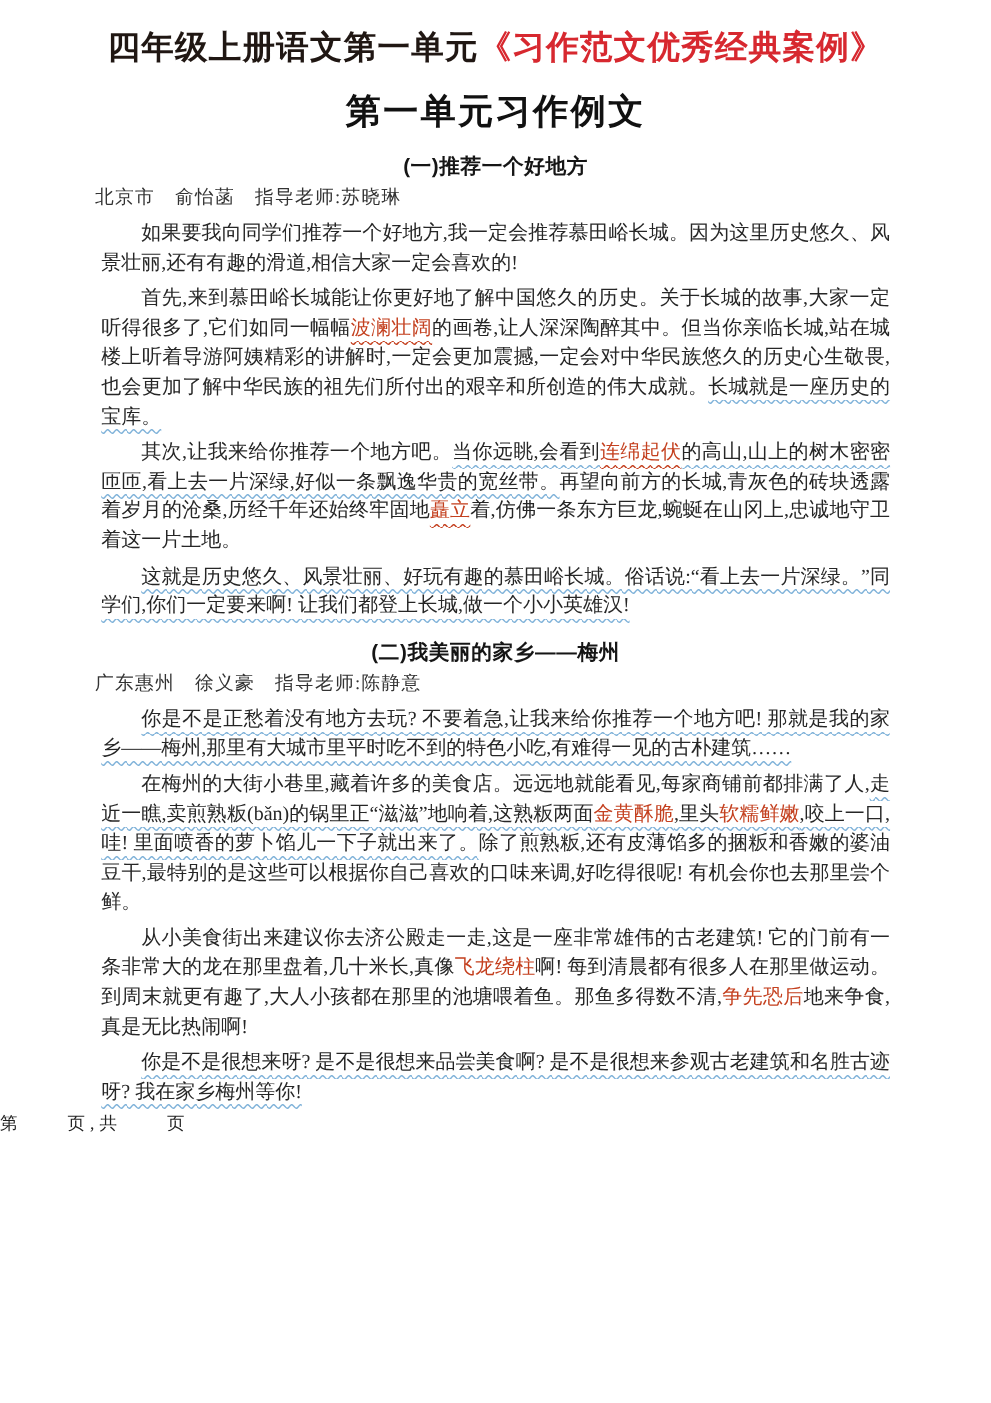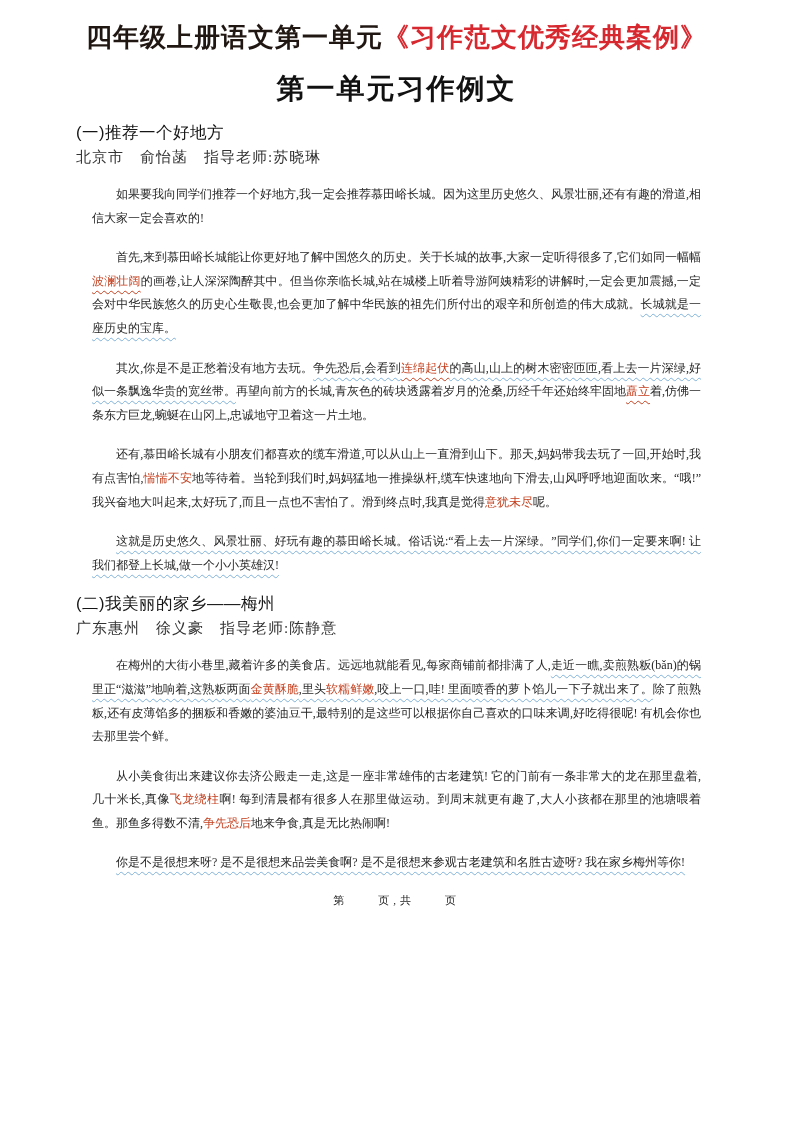--- a/index.html
+++ b/index.html
@@ -26,9 +26,9 @@
   }
   
   .section-title{
-    margin:14px 0 4px 0;
+    text-align:center;margin:14px 0 4px 0;
     font-family:"Liberation Sans","DejaVu Sans",sans-serif;
-    font-weight:400;font-size:16.5px;color:#151515;letter-spacing:.5px;
+    font-weight:700;font-size:16.5px;color:#151515;letter-spacing:.5px;
   }
   .author-line{
     font-size:15px;color:#333;margin:2px 0 8px 0;

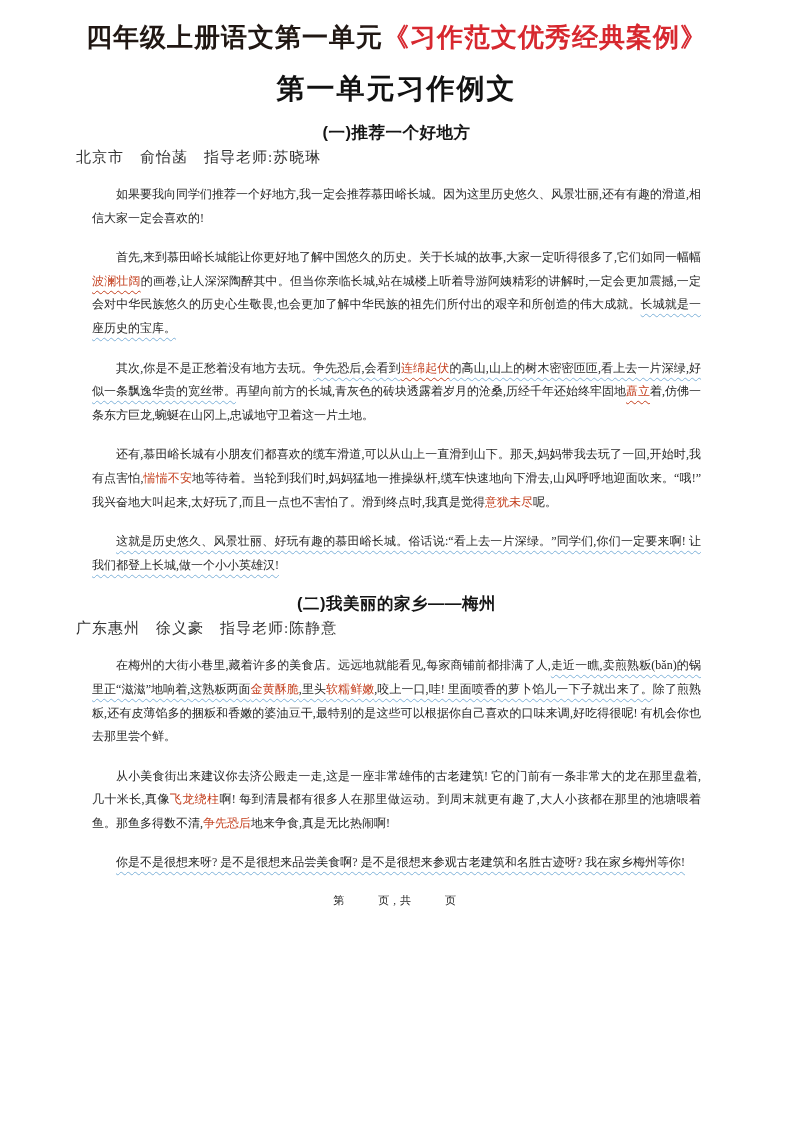--- a/index.html
+++ b/index.html
@@ -35,7 +35,7 @@
     letter-spacing:1px;
   }
   .para{
-    margin:16px;font-size:12px;line-height:23.6px;text-align:justify;
+    margin:5px;font-size:16px;line-height:23.6px;text-align:justify;
     text-indent:2em;color:#262626;
   }
   .run-n{}

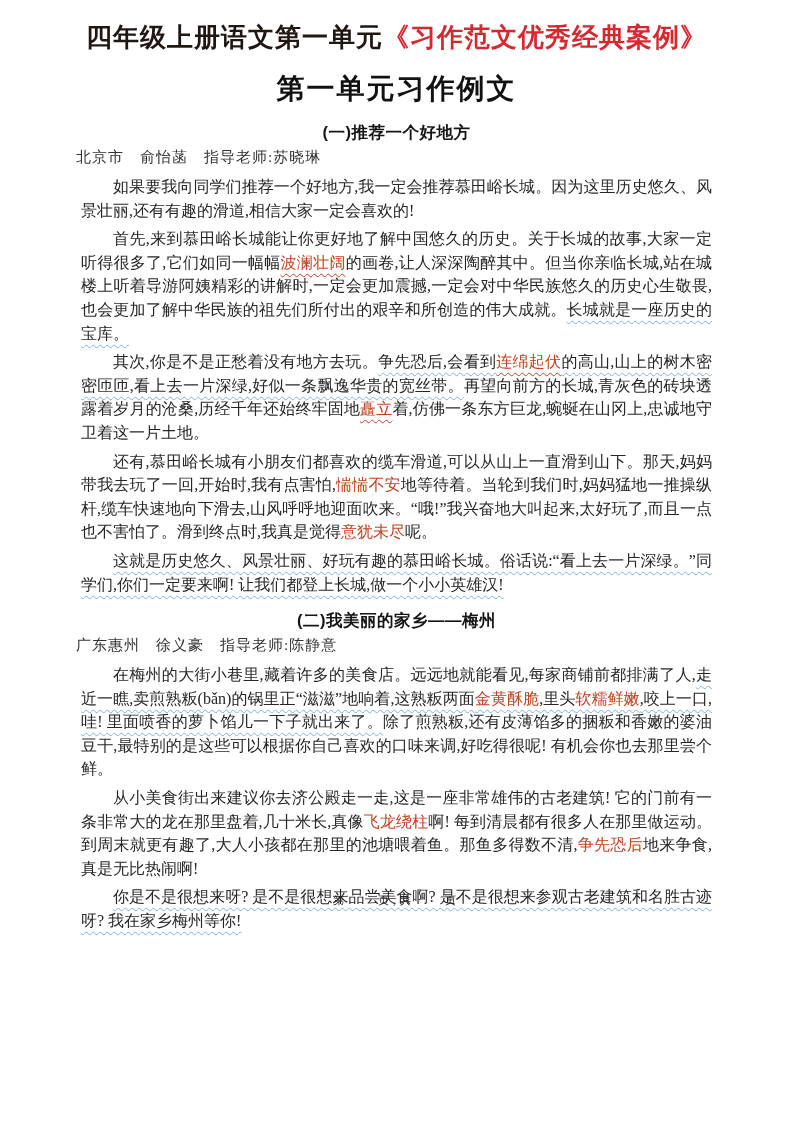--- a/index.html
+++ b/index.html
@@ -80,7 +80,7 @@
         <div class="author-line">北京市　俞怡菡　指导老师:苏晓琳</div>
         <p class="para"><span class="run-n">如果要我向同学们推荐一个好地方,我一定会推荐慕田峪长城。因为这里历史悠久、风景壮丽,还有有趣的滑道,相信大家一定会喜欢的!</span></p>
         <p class="para"><span class="run-n">首先,来到慕田峪长城能让你更好地了解中国悠久的历史。关于长城的故事,大家一定听得很多了,它们如同一幅幅</span><span class="run-rw">波澜壮阔</span><span class="run-n">的画卷,让人深深陶醉其中。但当你亲临长城,站在城楼上听着导游阿姨精彩的讲解时,一定会更加震撼,一定会对中华民族悠久的历史心生敬畏,也会更加了解中华民族的祖先们所付出的艰辛和所创造的伟大成就。</span><span class="run-bw">长城就是一座历史的宝库。</span></p>
-        <p class="para"><span class="run-n">其次,你是不是正愁着没有地方去玩。</span><span class="run-bw">争先恐后,会看到</span><span class="run-rw">连绵起伏</span><span class="run-bw">的高山,山上的树木密密匝匝,看上去一片深绿,好似一条飘逸华贵的宽丝带。</span><span class="run-n">再望向前方的长城,青灰色的砖块透露着岁月的沧桑,历经千年还始终牢固地</span><span class="run-rw">矗立</span><span class="run-n">着,仿佛一条东方巨龙,蜿蜒在山冈上,忠诚地守卫着这一片土地。</span></p>
+        <p class="para"><span class="run-n">其次,让我来给你推荐一个地方吧。</span><span class="run-bw">争先恐后,会看到</span><span class="run-rw">连绵起伏</span><span class="run-bw">的高山,山上的树木密密匝匝,看上去一片深绿,好似一条飘逸华贵的宽丝带。</span><span class="run-n">再望向前方的长城,青灰色的砖块透露着岁月的沧桑,历经千年还始终牢固地</span><span class="run-rw">矗立</span><span class="run-n">着,仿佛一条东方巨龙,蜿蜒在山冈上,忠诚地守卫着这一片土地。</span></p>
         <p class="para"><span class="run-n">还有,慕田峪长城有小朋友们都喜欢的缆车滑道,可以从山上一直滑到山下。那天,妈妈带我去玩了一回,开始时,我有点害怕,</span><span class="run-r">惴惴不安</span><span class="run-n">地等待着。当轮到我们时,妈妈猛地一推操纵杆,缆车快速地向下滑去,山风呼呼地迎面吹来。“哦!”我兴奋地大叫起来,太好玩了,而且一点也不害怕了。滑到终点时,我真是觉得</span><span class="run-r">意犹未尽</span><span class="run-n">呢。</span></p>
         <p class="para"><span class="run-bw">这就是历史悠久、风景壮丽、好玩有趣的慕田峪长城。俗话说:“看上去一片深绿。”同学们,你们一定要来啊! 让我们都登上长城,做一个小小英雄汉!</span></p>
       </section>

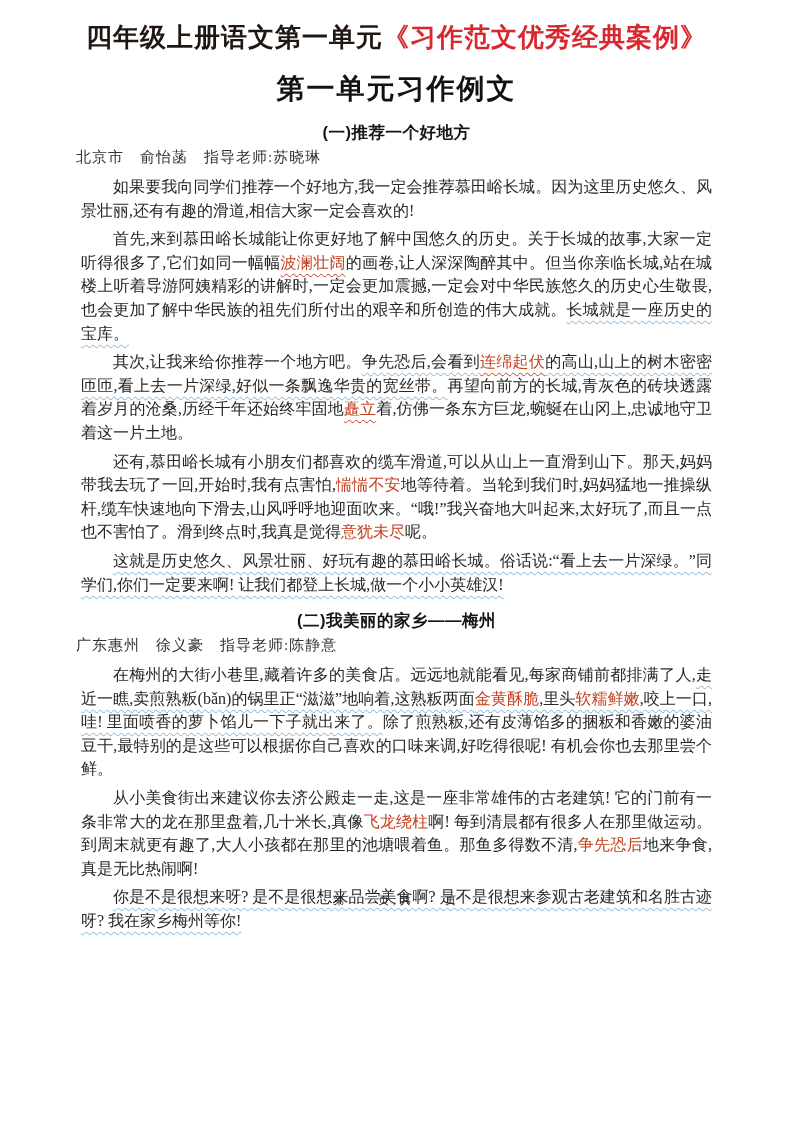--- a/index.html
+++ b/index.html
@@ -80,7 +80,7 @@
         <div class="author-line">北京市　俞怡菡　指导老师:苏晓琳</div>
         <p class="para"><span class="run-n">如果要我向同学们推荐一个好地方,我一定会推荐慕田峪长城。因为这里历史悠久、风景壮丽,还有有趣的滑道,相信大家一定会喜欢的!</span></p>
         <p class="para"><span class="run-n">首先,来到慕田峪长城能让你更好地了解中国悠久的历史。关于长城的故事,大家一定听得很多了,它们如同一幅幅</span><span class="run-rw">波澜壮阔</span><span class="run-n">的画卷,让人深深陶醉其中。但当你亲临长城,站在城楼上听着导游阿姨精彩的讲解时,一定会更加震撼,一定会对中华民族悠久的历史心生敬畏,也会更加了解中华民族的祖先们所付出的艰辛和所创造的伟大成就。</span><span class="run-bw">长城就是一座历史的宝库。</span></p>
-        <p class="para"><span class="run-n">其次,让我来给你推荐一个地方吧。</span><span class="run-bw">争先恐后,会看到</span><span class="run-rw">连绵起伏</span><span class="run-bw">的高山,山上的树木密密匝匝,看上去一片深绿,好似一条飘逸华贵的宽丝带。</span><span class="run-n">再望向前方的长城,青灰色的砖块透露着岁月的沧桑,历经千年还始终牢固地</span><span class="run-rw">矗立</span><span class="run-n">着,仿佛一条东方巨龙,蜿蜒在山冈上,忠诚地守卫着这一片土地。</span></p>
+        <p class="para"><span class="run-n">其次,让我来给你推荐一个地方吧。</span><span class="run-bw">当你远眺,会看到</span><span class="run-rw">连绵起伏</span><span class="run-bw">的高山,山上的树木密密匝匝,看上去一片深绿,好似一条飘逸华贵的宽丝带。</span><span class="run-n">再望向前方的长城,青灰色的砖块透露着岁月的沧桑,历经千年还始终牢固地</span><span class="run-rw">矗立</span><span class="run-n">着,仿佛一条东方巨龙,蜿蜒在山冈上,忠诚地守卫着这一片土地。</span></p>
         <p class="para"><span class="run-n">还有,慕田峪长城有小朋友们都喜欢的缆车滑道,可以从山上一直滑到山下。那天,妈妈带我去玩了一回,开始时,我有点害怕,</span><span class="run-r">惴惴不安</span><span class="run-n">地等待着。当轮到我们时,妈妈猛地一推操纵杆,缆车快速地向下滑去,山风呼呼地迎面吹来。“哦!”我兴奋地大叫起来,太好玩了,而且一点也不害怕了。滑到终点时,我真是觉得</span><span class="run-r">意犹未尽</span><span class="run-n">呢。</span></p>
         <p class="para"><span class="run-bw">这就是历史悠久、风景壮丽、好玩有趣的慕田峪长城。俗话说:“看上去一片深绿。”同学们,你们一定要来啊! 让我们都登上长城,做一个小小英雄汉!</span></p>
       </section>

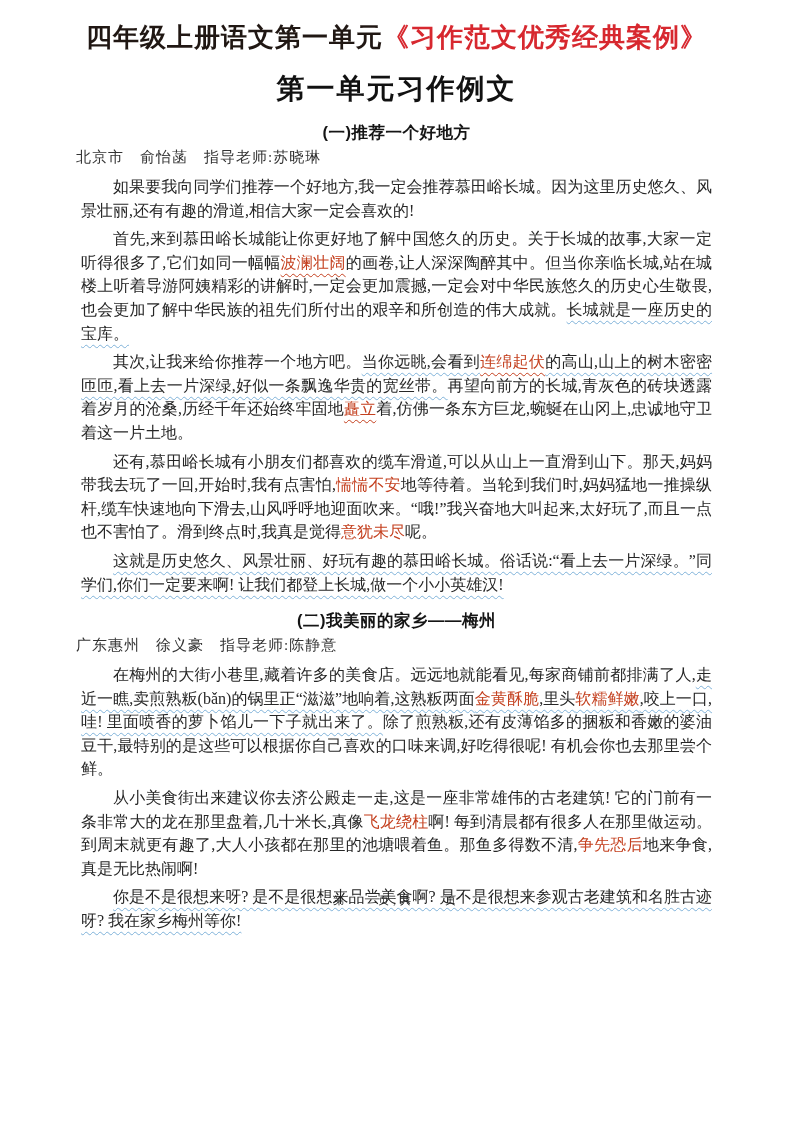--- a/index.html
+++ b/index.html
@@ -81,7 +81,6 @@
         <p class="para"><span class="run-n">如果要我向同学们推荐一个好地方,我一定会推荐慕田峪长城。因为这里历史悠久、风景壮丽,还有有趣的滑道,相信大家一定会喜欢的!</span></p>
         <p class="para"><span class="run-n">首先,来到慕田峪长城能让你更好地了解中国悠久的历史。关于长城的故事,大家一定听得很多了,它们如同一幅幅</span><span class="run-rw">波澜壮阔</span><span class="run-n">的画卷,让人深深陶醉其中。但当你亲临长城,站在城楼上听着导游阿姨精彩的讲解时,一定会更加震撼,一定会对中华民族悠久的历史心生敬畏,也会更加了解中华民族的祖先们所付出的艰辛和所创造的伟大成就。</span><span class="run-bw">长城就是一座历史的宝库。</span></p>
         <p class="para"><span class="run-n">其次,让我来给你推荐一个地方吧。</span><span class="run-bw">当你远眺,会看到</span><span class="run-rw">连绵起伏</span><span class="run-bw">的高山,山上的树木密密匝匝,看上去一片深绿,好似一条飘逸华贵的宽丝带。</span><span class="run-n">再望向前方的长城,青灰色的砖块透露着岁月的沧桑,历经千年还始终牢固地</span><span class="run-rw">矗立</span><span class="run-n">着,仿佛一条东方巨龙,蜿蜒在山冈上,忠诚地守卫着这一片土地。</span></p>
-        <p class="para"><span class="run-n">还有,慕田峪长城有小朋友们都喜欢的缆车滑道,可以从山上一直滑到山下。那天,妈妈带我去玩了一回,开始时,我有点害怕,</span><span class="run-r">惴惴不安</span><span class="run-n">地等待着。当轮到我们时,妈妈猛地一推操纵杆,缆车快速地向下滑去,山风呼呼地迎面吹来。“哦!”我兴奋地大叫起来,太好玩了,而且一点也不害怕了。滑到终点时,我真是觉得</span><span class="run-r">意犹未尽</span><span class="run-n">呢。</span></p>
         <p class="para"><span class="run-bw">这就是历史悠久、风景壮丽、好玩有趣的慕田峪长城。俗话说:“看上去一片深绿。”同学们,你们一定要来啊! 让我们都登上长城,做一个小小英雄汉!</span></p>
       </section>
       <section class="essay">

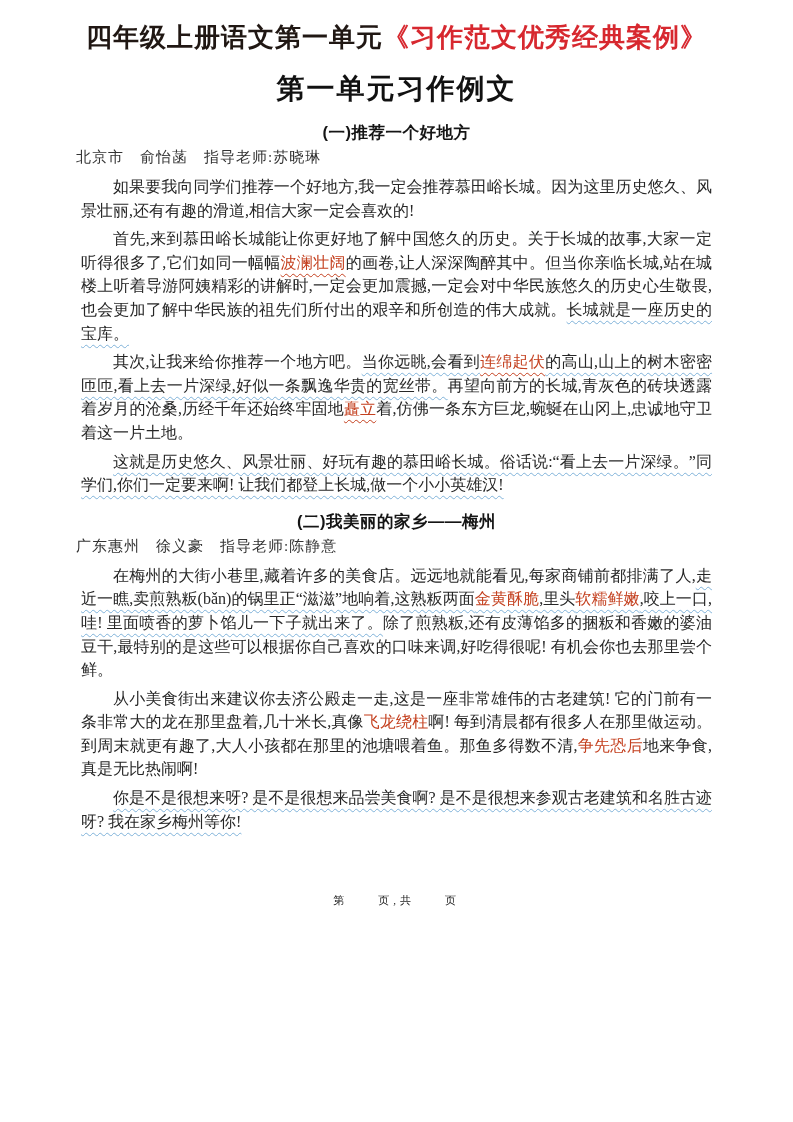--- a/index.html
+++ b/index.html
@@ -86,6 +86,7 @@
       <section class="essay">
         <h2 class="section-title" style="margin: 14px 0px 4px;">(二)我美丽的家乡——梅州</h2>
         <div class="author-line">广东惠州　徐义豪　指导老师:陈静意</div>
+        <p class="para"><span class="run-bw">你是不是正愁着没有地方去玩? 不要着急,让我来给你推荐一个地方吧! 那就是我的家乡——梅州,那里有大城市里平时吃不到的特色小吃,有难得一见的古朴建筑……</span></p>
         <p class="para"><span class="run-n">在梅州的大街小巷里,藏着许多的美食店。远远地就能看见,每家商铺前都排满了人,</span><span class="run-bw">走近一瞧,卖煎熟粄(bǎn)的锅里正“滋滋”地响着,这熟粄两面</span><span class="run-rbw">金黄酥脆</span><span class="run-bw">,里头</span><span class="run-rbw">软糯鲜嫩</span><span class="run-bw">,咬上一口,哇! 里面喷香的萝卜馅儿一下子就出来了。</span><span class="run-n">除了煎熟粄,还有皮薄馅多的捆粄和香嫩的婆油豆干,最特别的是这些可以根据你自己喜欢的口味来调,好吃得很呢! 有机会你也去那里尝个鲜。</span></p>
         <p class="para"><span class="run-n">从小美食街出来建议你去济公殿走一走,这是一座非常雄伟的古老建筑! 它的门前有一条非常大的龙在那里盘着,几十米长,真像</span><span class="run-r">飞龙绕柱</span><span class="run-n">啊! 每到清晨都有很多人在那里做运动。到周末就更有趣了,大人小孩都在那里的池塘喂着鱼。那鱼多得数不清,</span><span class="run-r">争先恐后</span><span class="run-n">地来争食,真是无比热闹啊!</span></p>
         <p class="para"><span class="run-bw">你是不是很想来呀? 是不是很想来品尝美食啊? 是不是很想来参观古老建筑和名胜古迹呀? 我在家乡梅州等你!</span></p>

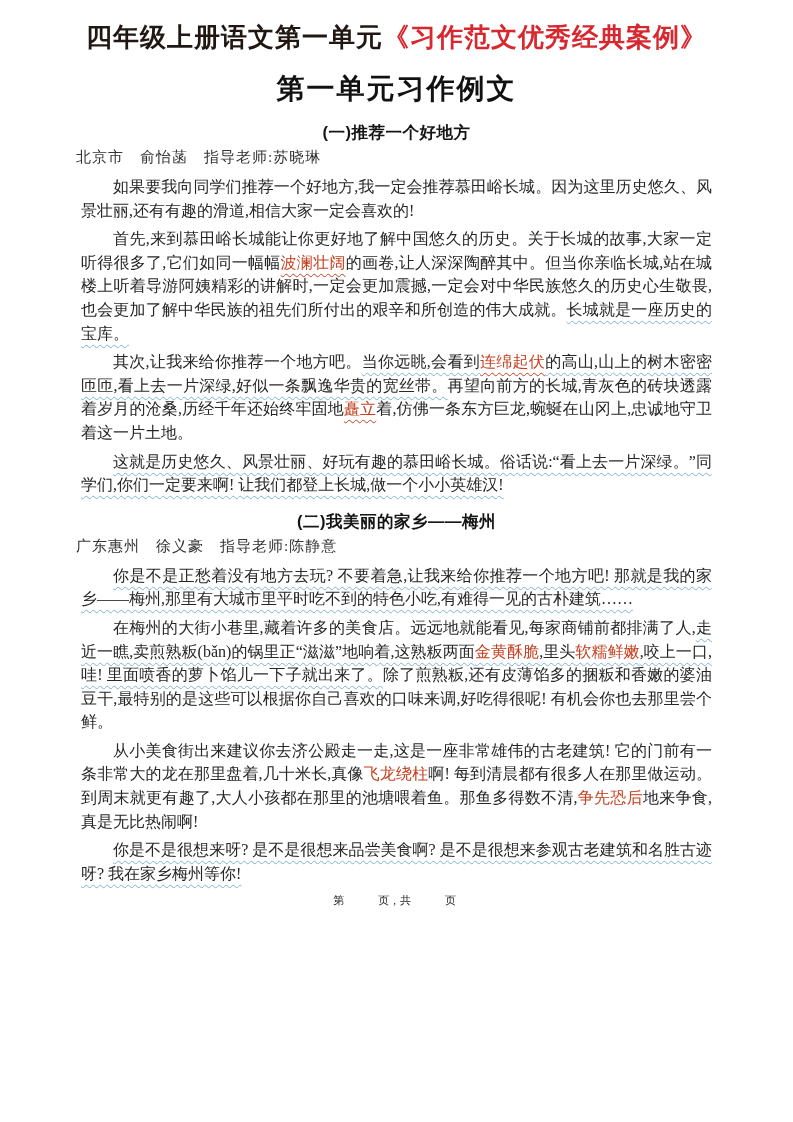--- a/index.html
+++ b/index.html
@@ -59,8 +59,8 @@
   }
   
   .page-footer{
-    position:absolute;left:0;bottom:18px;width:100%;text-align:center;
-    font-size:11px;color:#222;letter-spacing:4px;
+    position:absolute;left:0;bottom:18px;width:100%;
+    font-size:14px;color:#222;letter-spacing:4px;
   }
 </style>
 </head>

